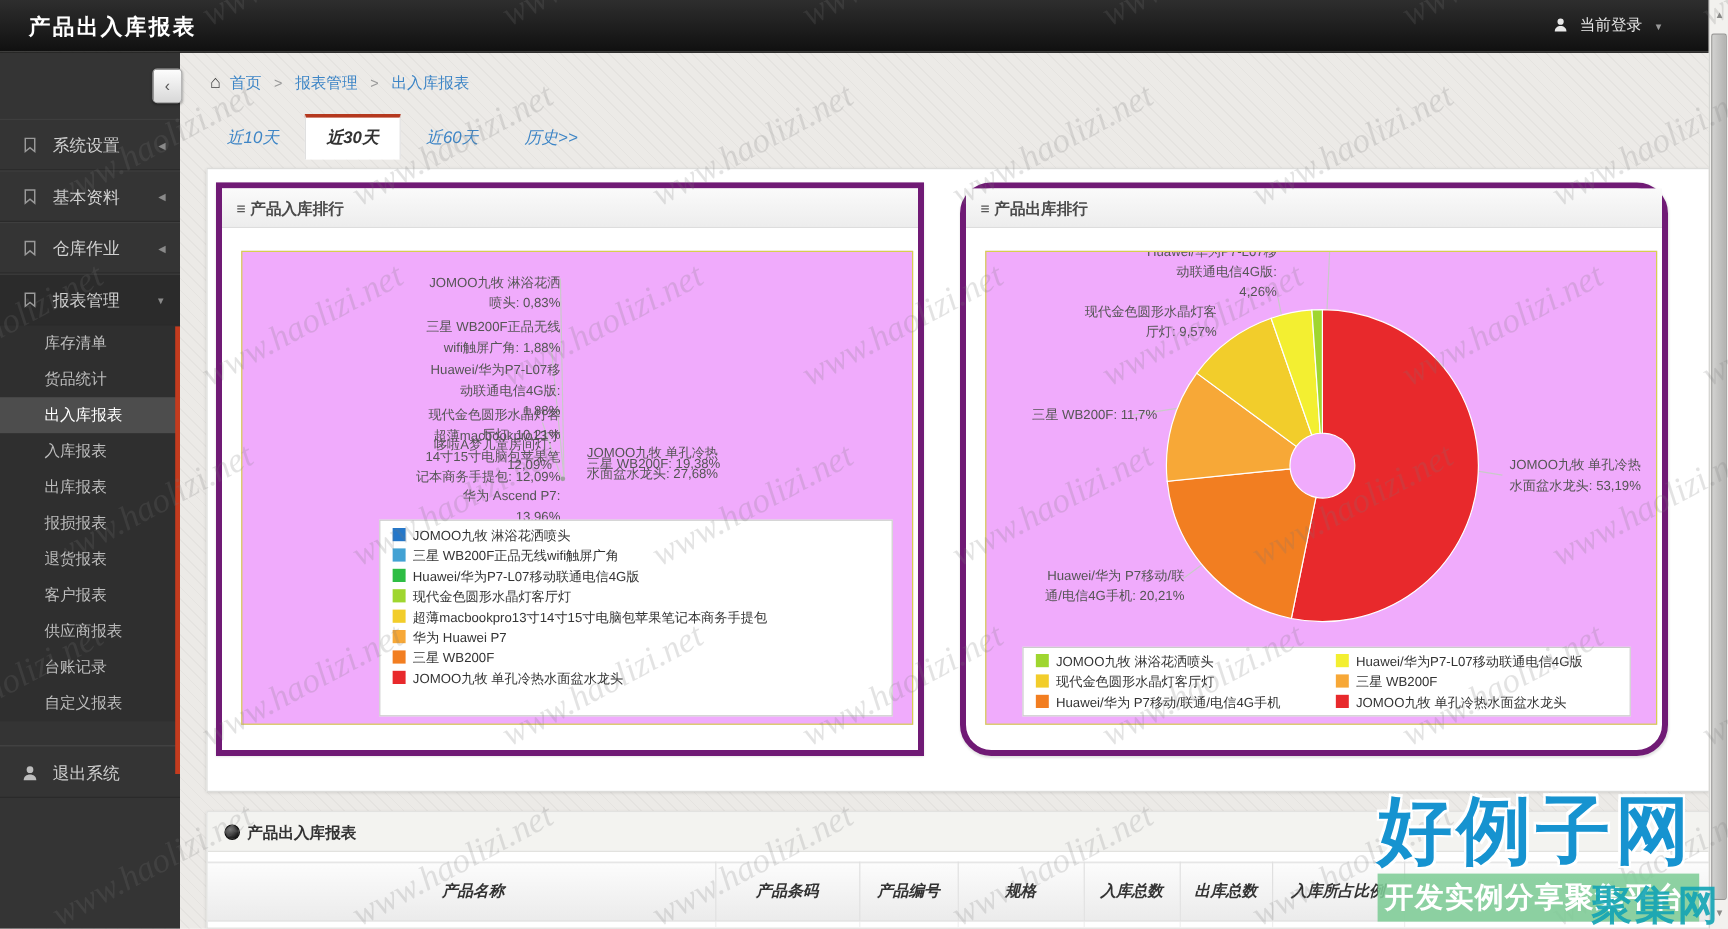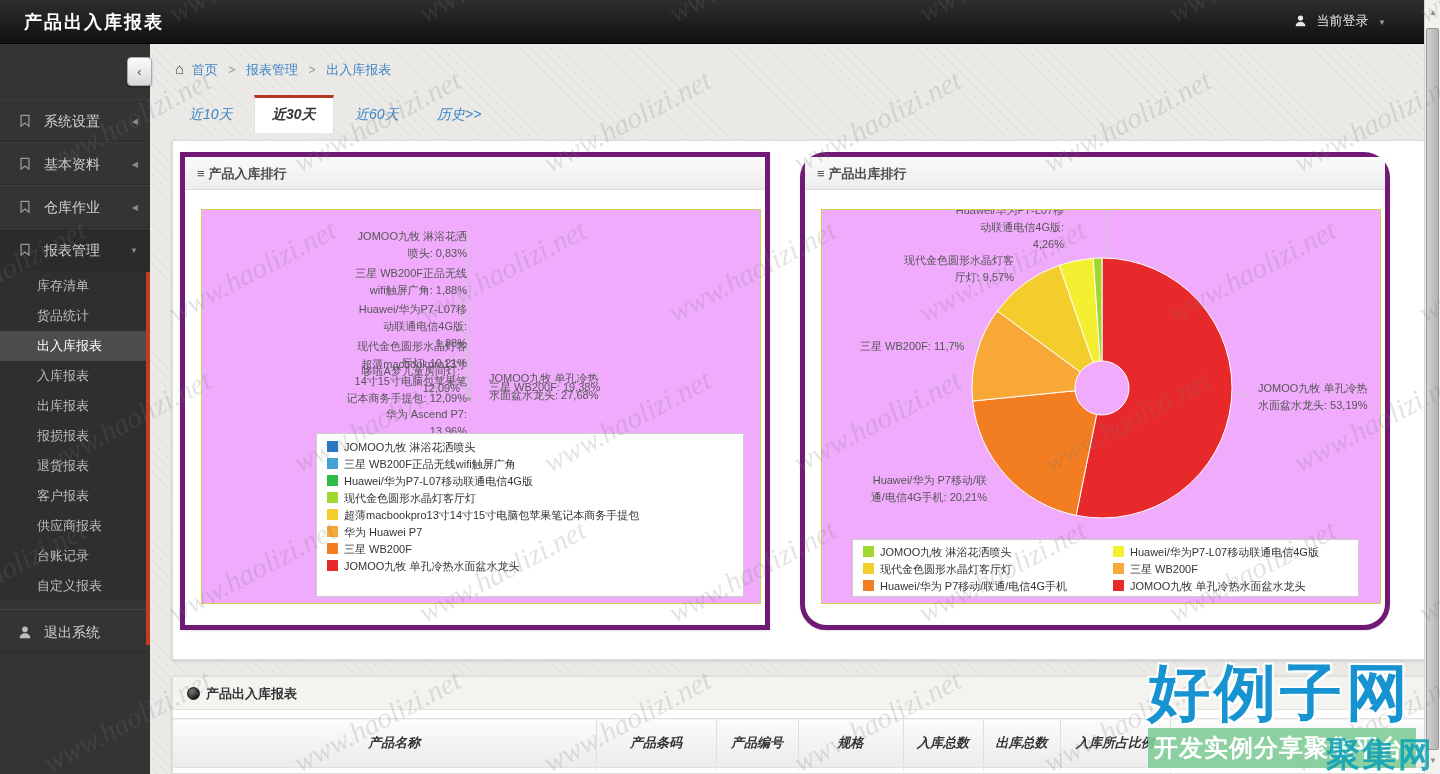--- a/index.html
+++ b/index.html
@@ -32,7 +32,7 @@
   .submenu { background:#2f2f2f; }
   .subitem { height:30px; line-height:30px; padding-left:37px; color:#bdbdbd; font-size:13px; cursor:pointer; }
   .subitem.active { background:#4d4d4d; color:#fff; }
-  .logout { position:relative; margin-top:8px; height:44px; line-height:44px; padding-left:18px; color:#cfcfcf;
+  .logout { position:relative; margin-top:20px; height:44px; line-height:44px; padding-left:18px; color:#cfcfcf;
             font-size:14px; border-top:1px solid #454545; border-bottom:1px solid #2a2a2a; cursor:pointer; }
   .logout .uicon { display:inline-block; vertical-align:-2px; margin-right:8px; }
 

